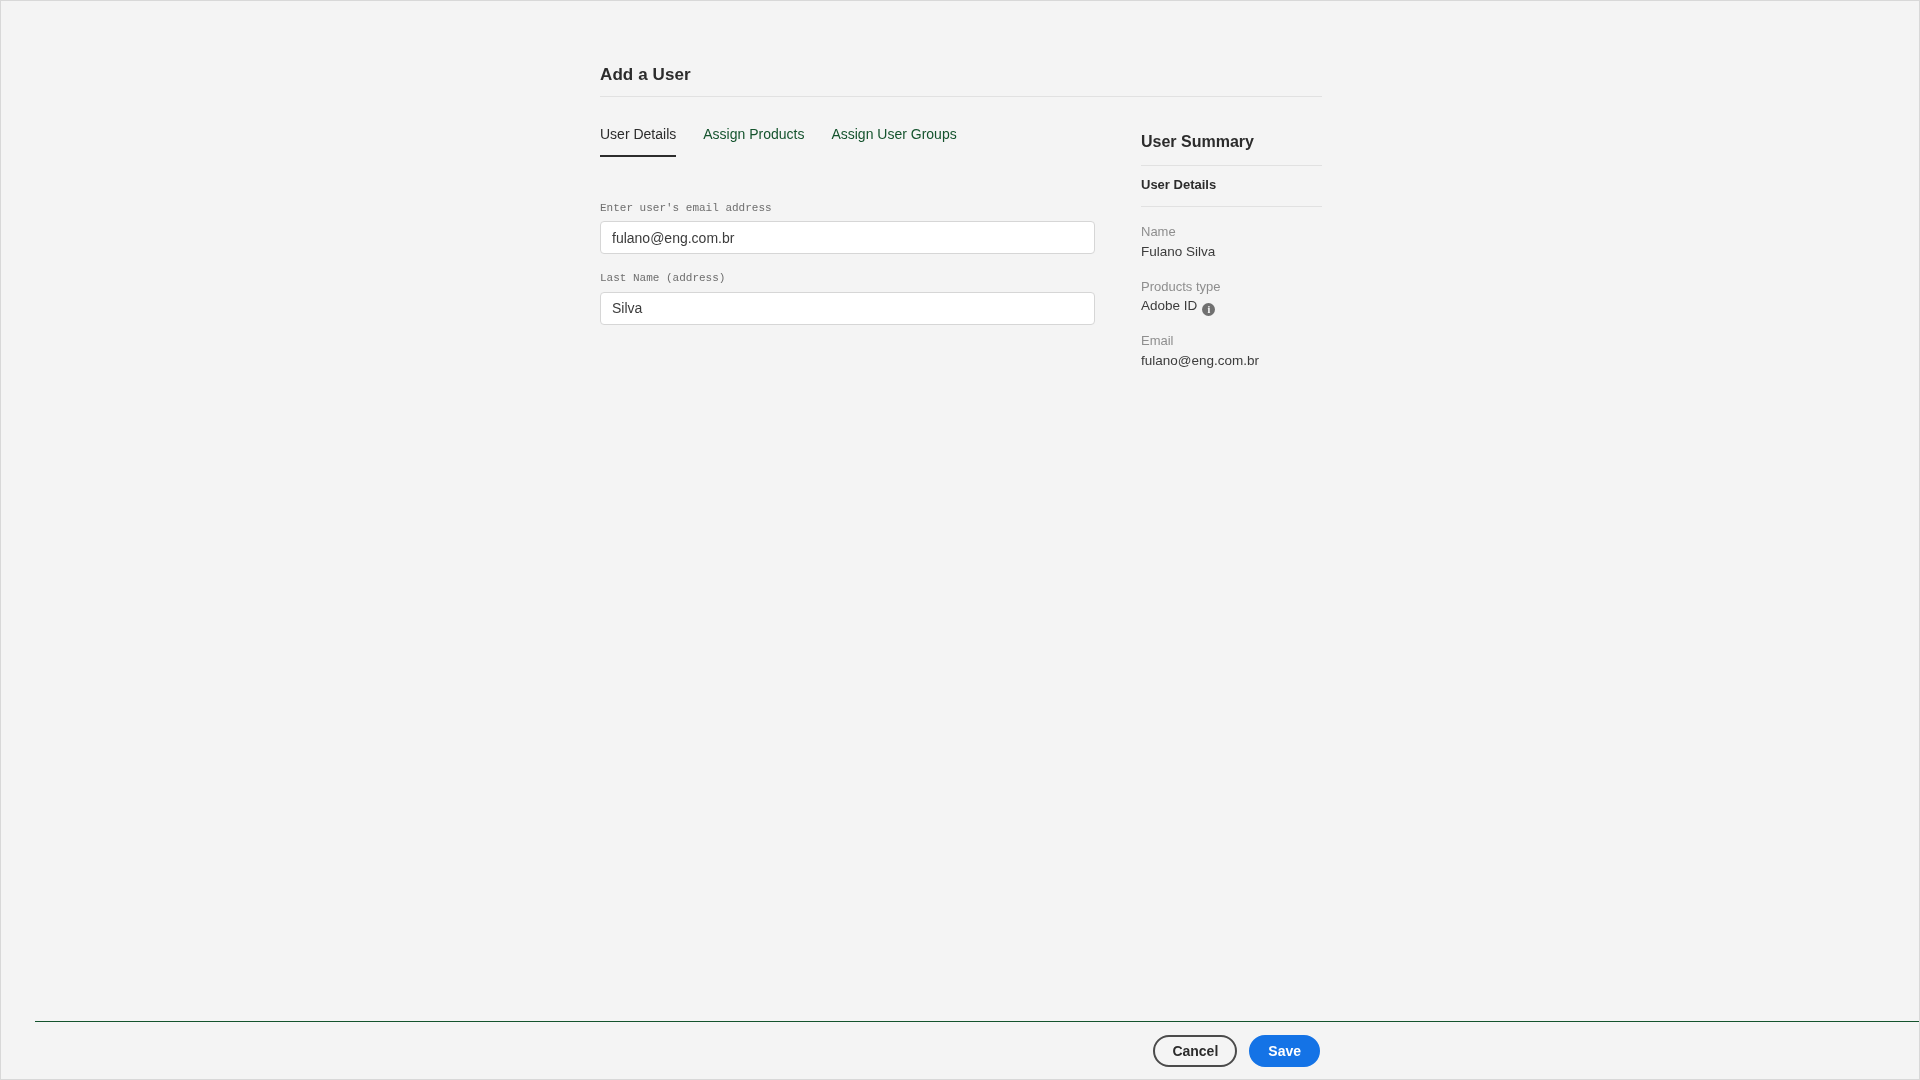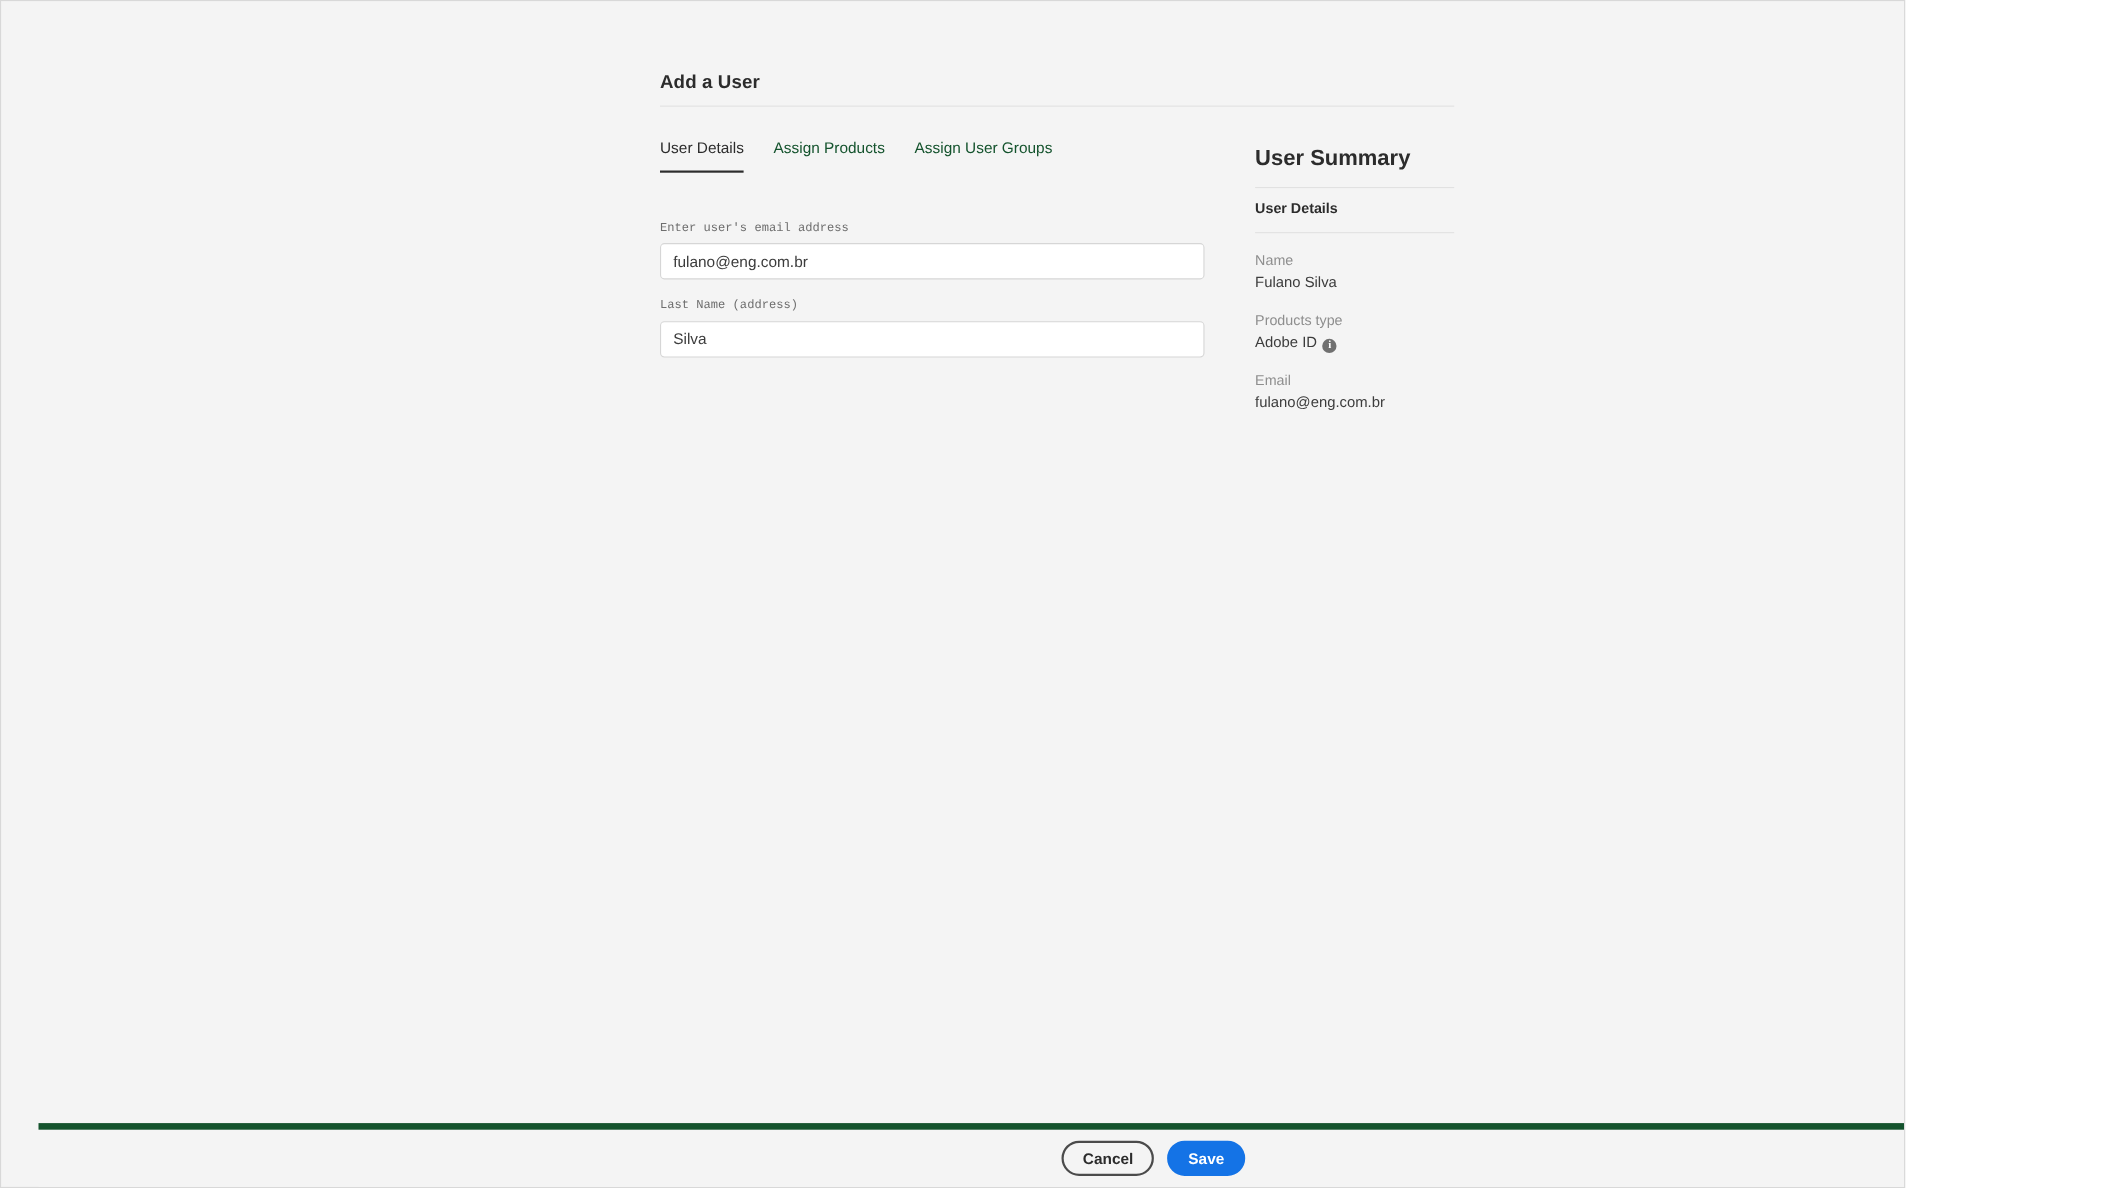--- a/index.html
+++ b/index.html
@@ -19,7 +19,7 @@
     position: absolute;
     left: 0;
     top: 0;
-    width: 1732px;
+    width: 1920px;
     height: 1080px;
     box-sizing: border-box;
     border: 1px solid #d8d8d8;

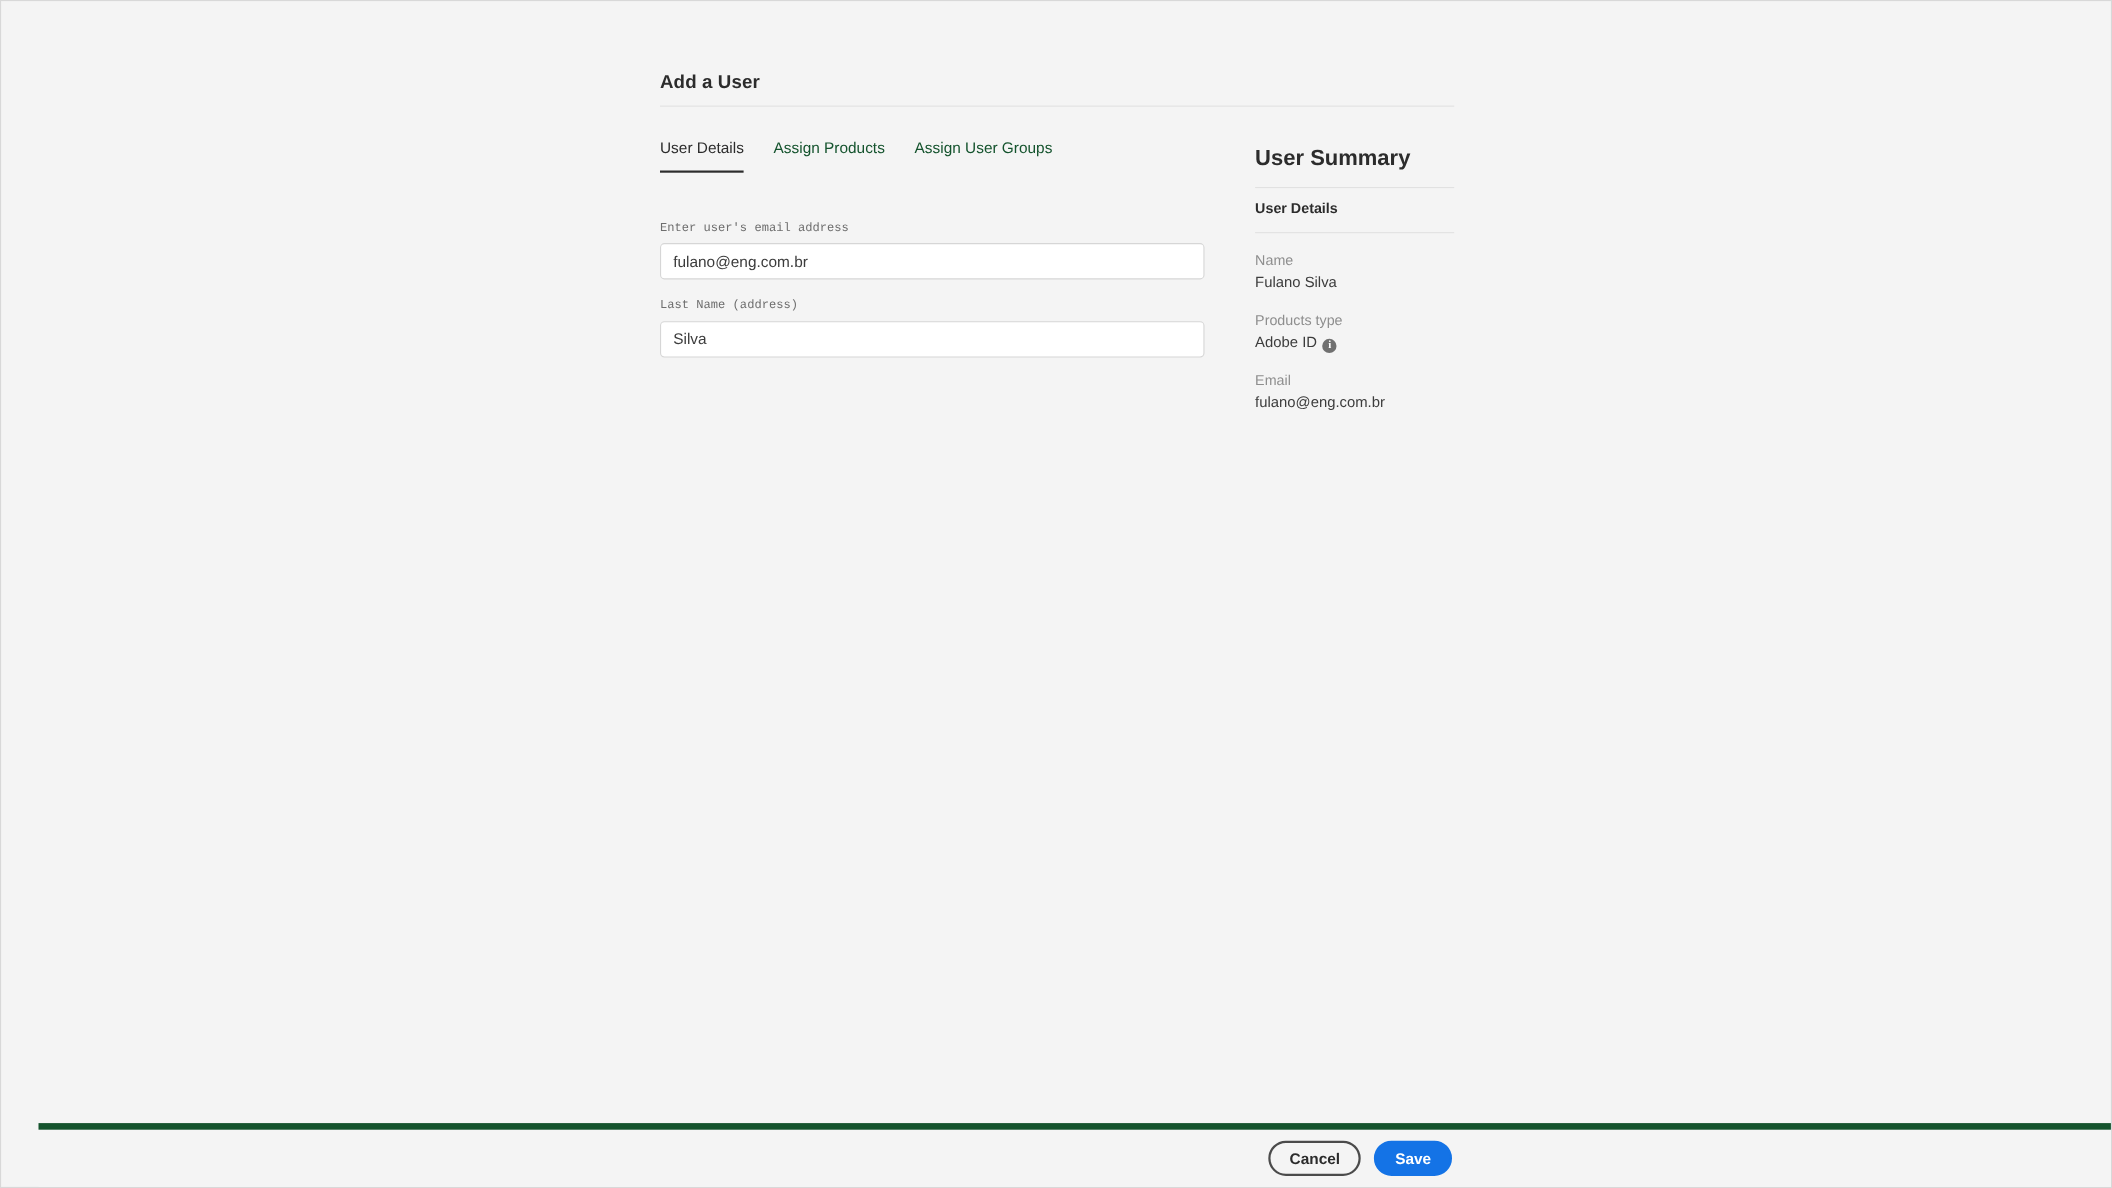--- a/index.html
+++ b/index.html
@@ -135,7 +135,7 @@
     width: 181px;
   }
   .summary-title {
-    font-size: 20px;
+    font-size: 16px;
     font-weight: bold;
     color: #2c2c2c;
     line-height: 1.2;

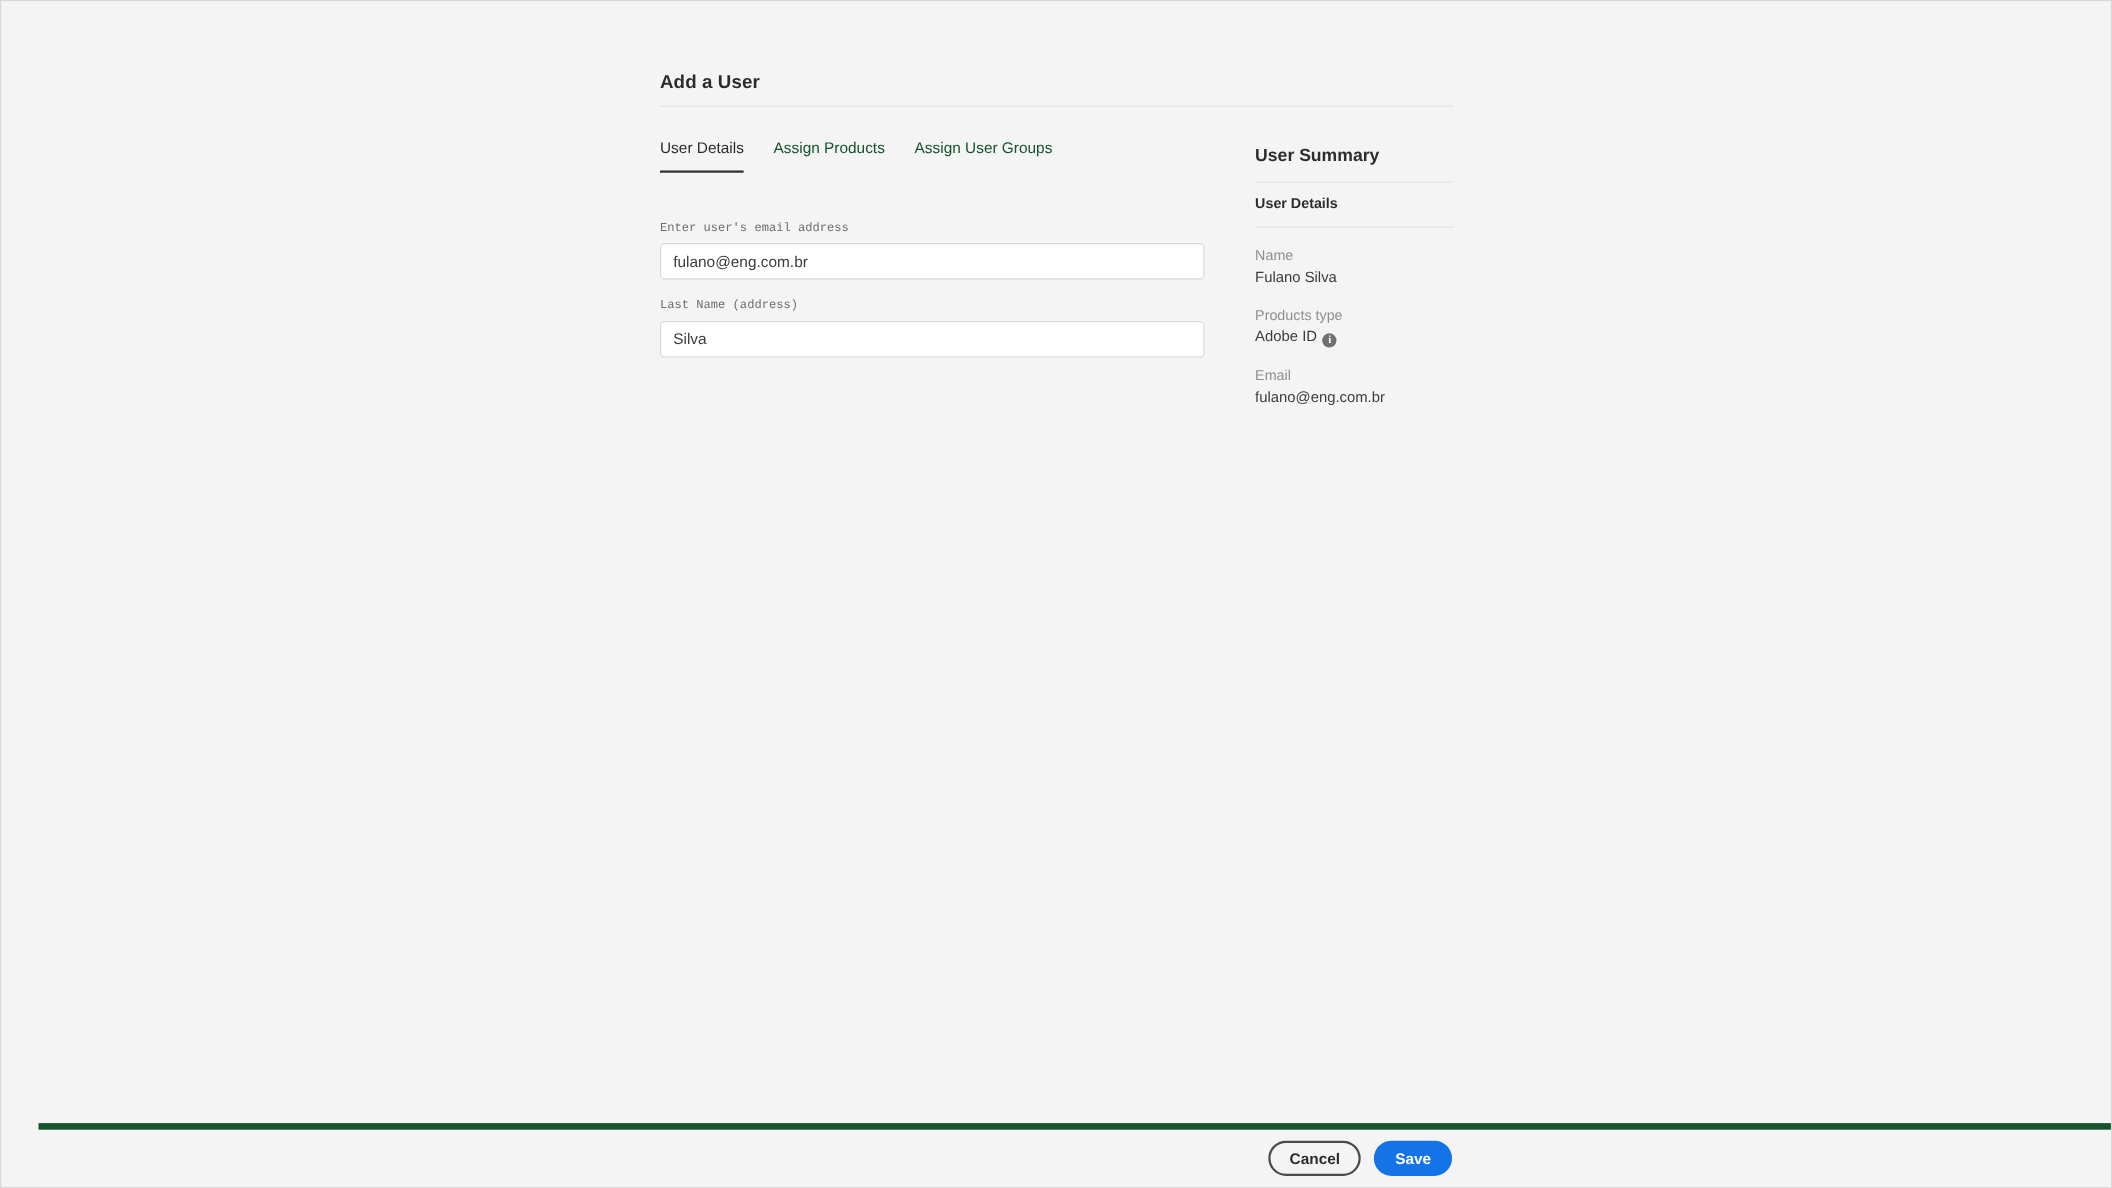--- a/index.html
+++ b/index.html
@@ -189,7 +189,7 @@
     right: 0;
     bottom: 0;
     height: 58px;
-    border-top: 6px solid #14532d;
+    border-top: 1px solid #14532d;
     background: #f4f4f4;
     display: flex;
     align-items: center;

